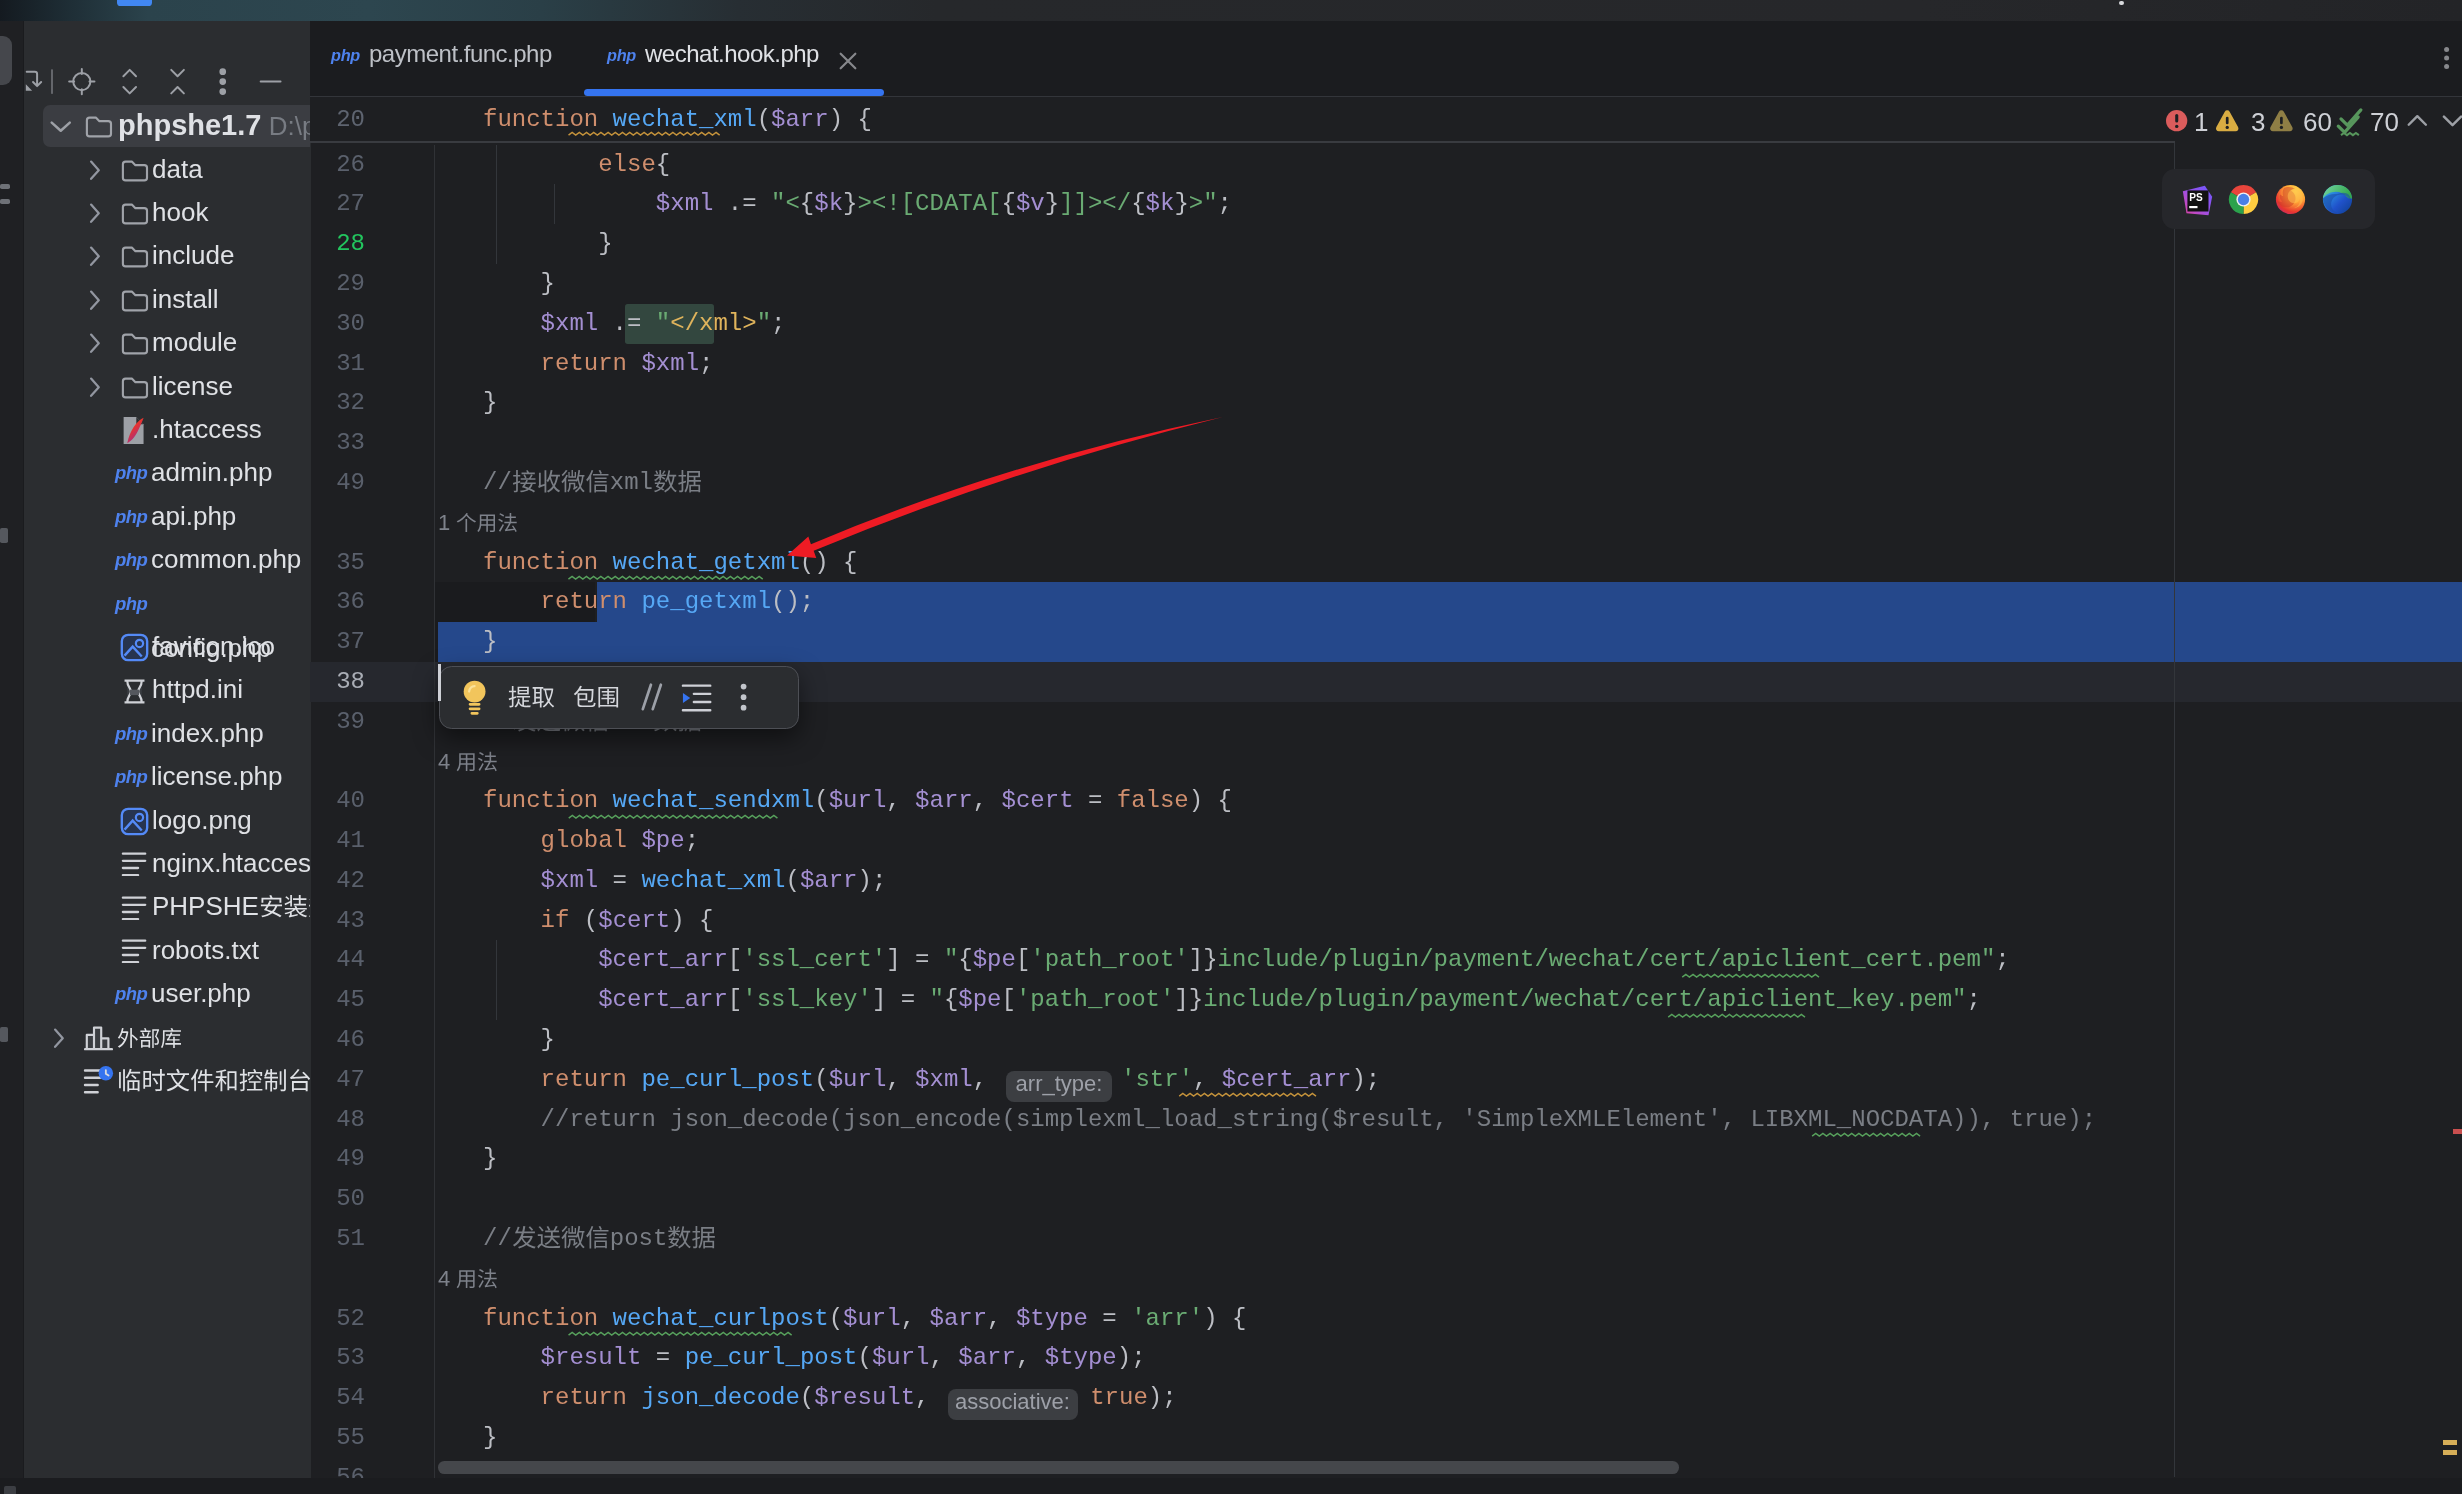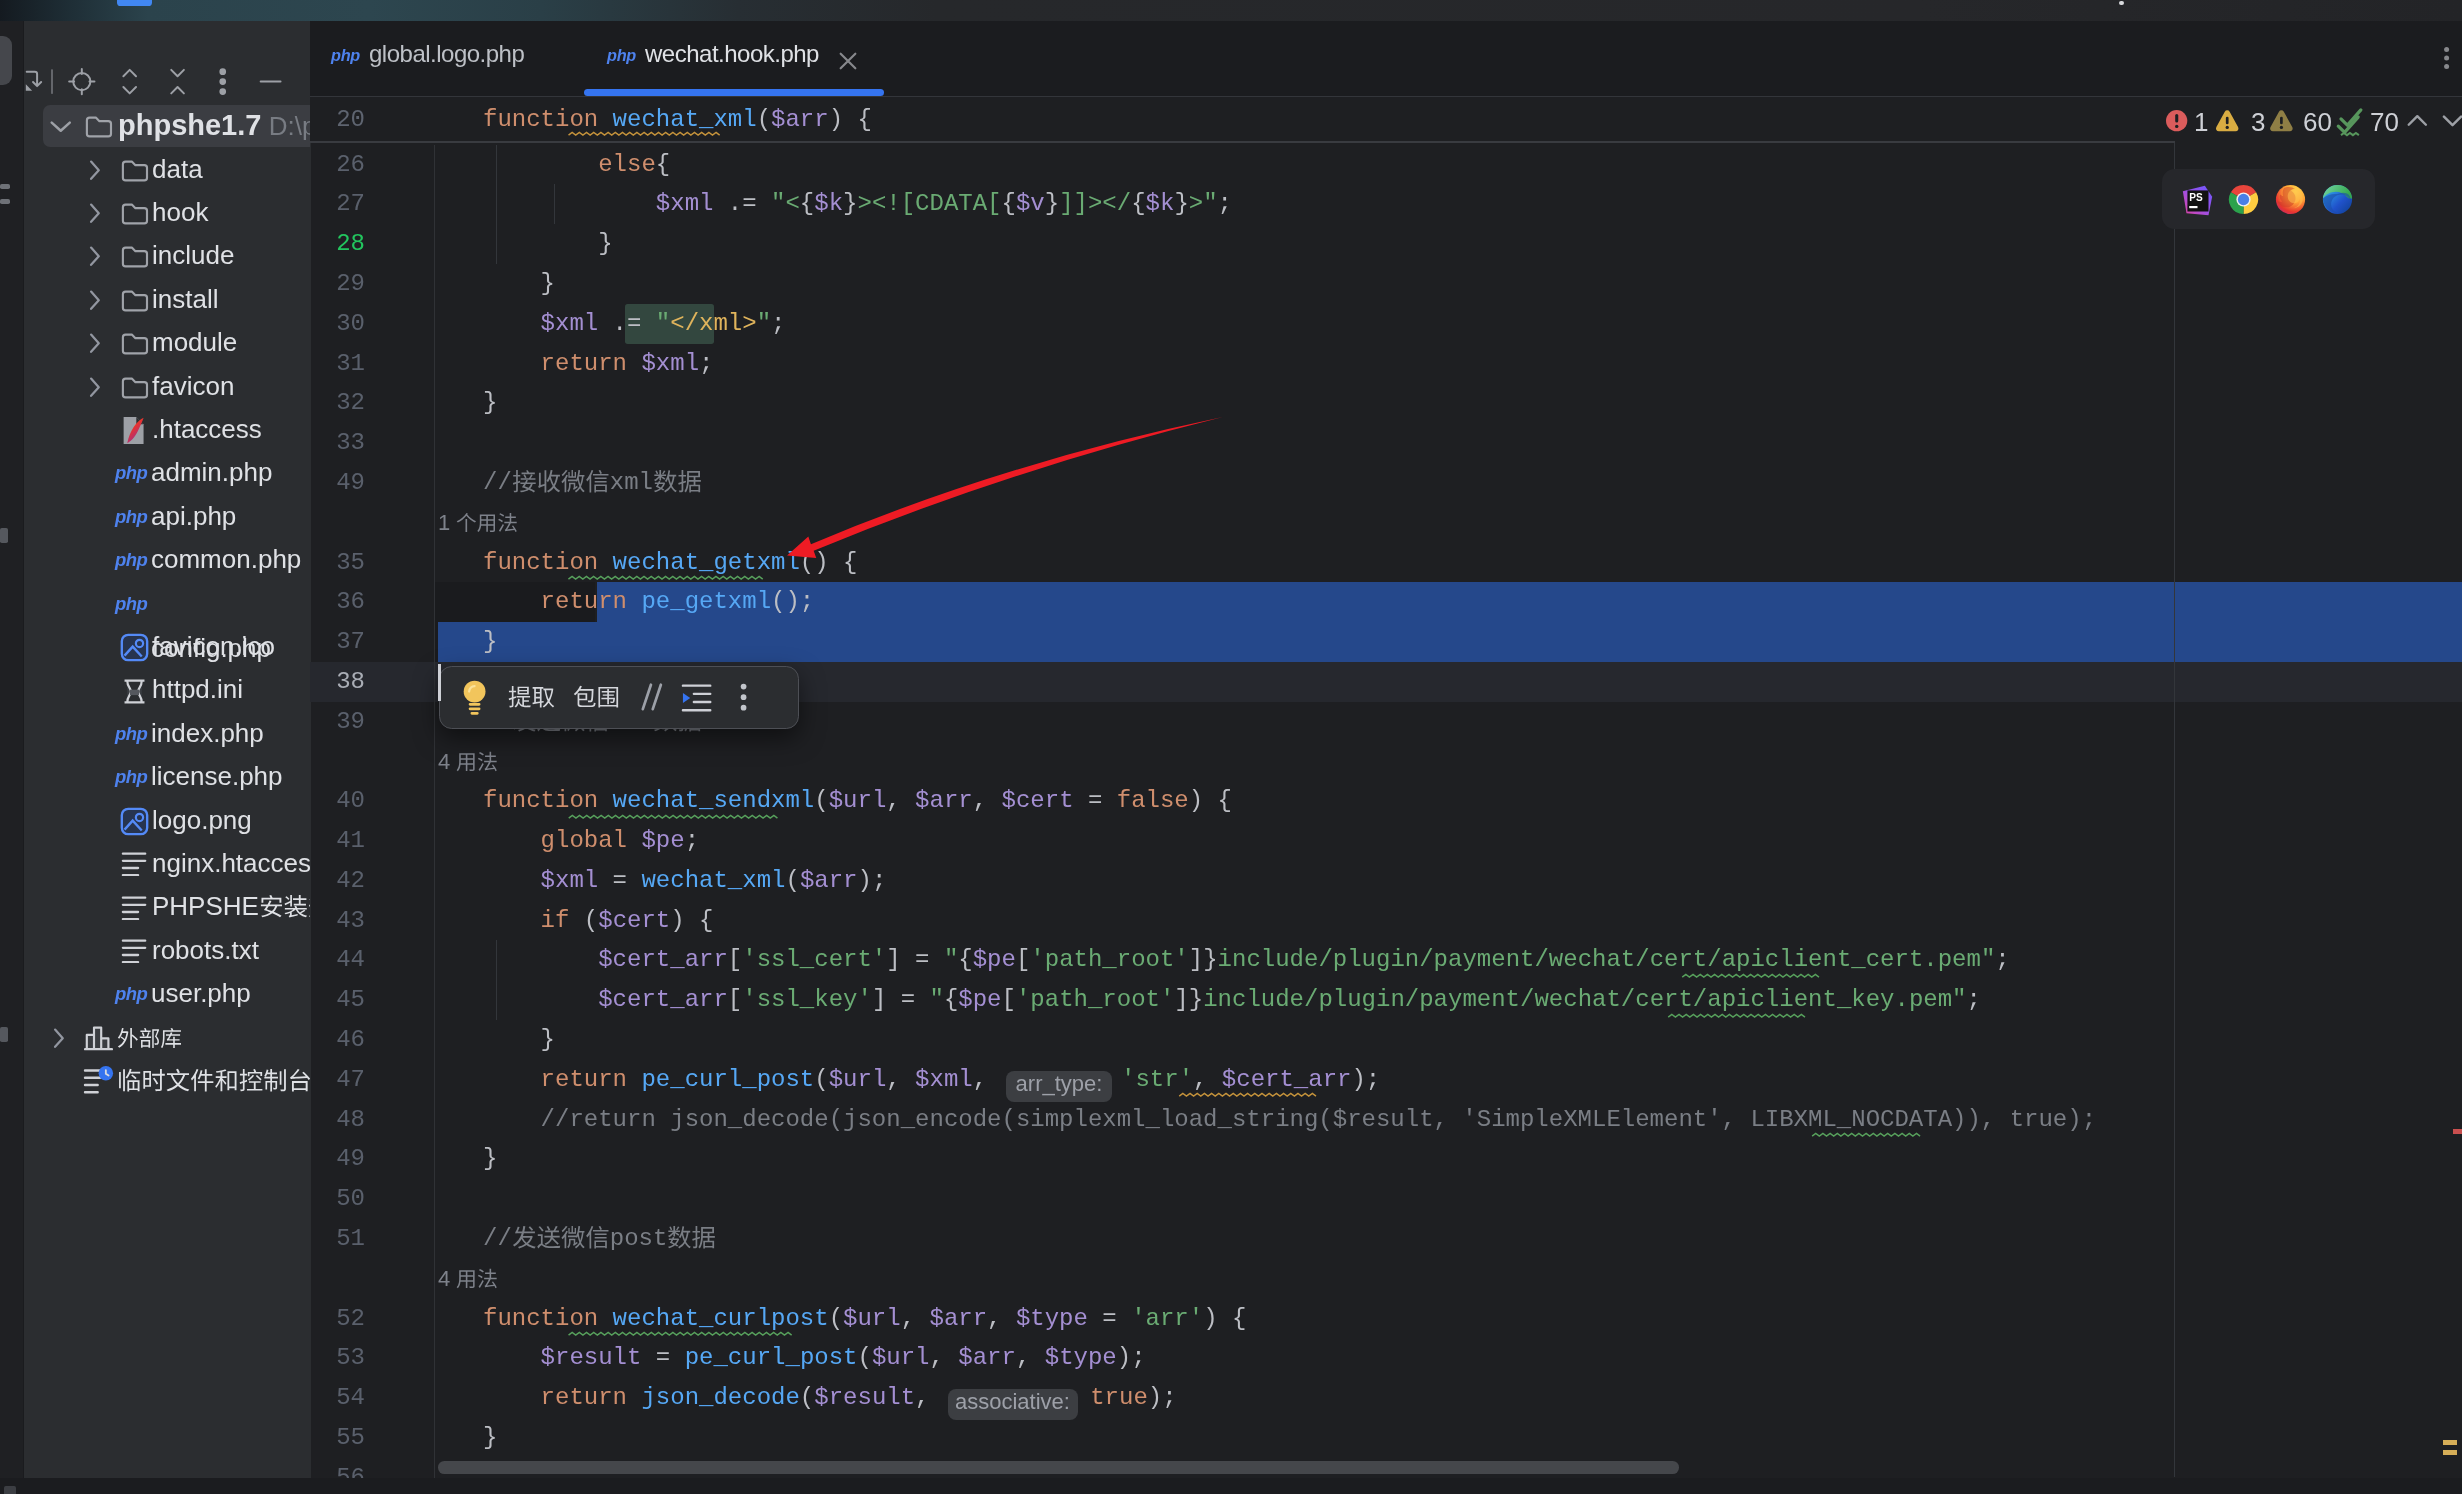--- a/index.html
+++ b/index.html
@@ -217,7 +217,7 @@
 <div class="abs" style="left:310px;top:21px;width:2152px;height:76px;background:#1B1C1F;"></div>
     <div class="abs" style="left:310px;top:96px;width:2152px;height:1.8px;background:#33353A;"></div>
     <div class="abs" style="left:331px;top:46px;width:36px;font:italic bold 16.3px 'Liberation Sans';color:#4E82EE;letter-spacing:-0.3px;">php</div>
-    <div class="abs" style="left:369px;top:40px;font:24px 'Liberation Sans';color:#BDC0C6;letter-spacing:-0.5px;">global.logo.php</div>
+    <div class="abs" style="left:369px;top:40px;font:24px 'Liberation Sans';color:#BDC0C6;letter-spacing:-0.5px;">payment.func.php</div>
     <div class="abs" style="left:607px;top:46px;width:36px;font:italic bold 16.3px 'Liberation Sans';color:#4E82EE;letter-spacing:-0.3px;">php</div>
     <div class="abs" style="left:645px;top:40px;font:24px 'Liberation Sans';color:#DFE1E5;letter-spacing:-0.5px;">wechat.hook.php</div>
     <svg class="abs" style="left:837px;top:50px" width="22" height="22" stroke="#87888C" stroke-width="2.4" stroke-linecap="round" viewBox="0 0 24 24">

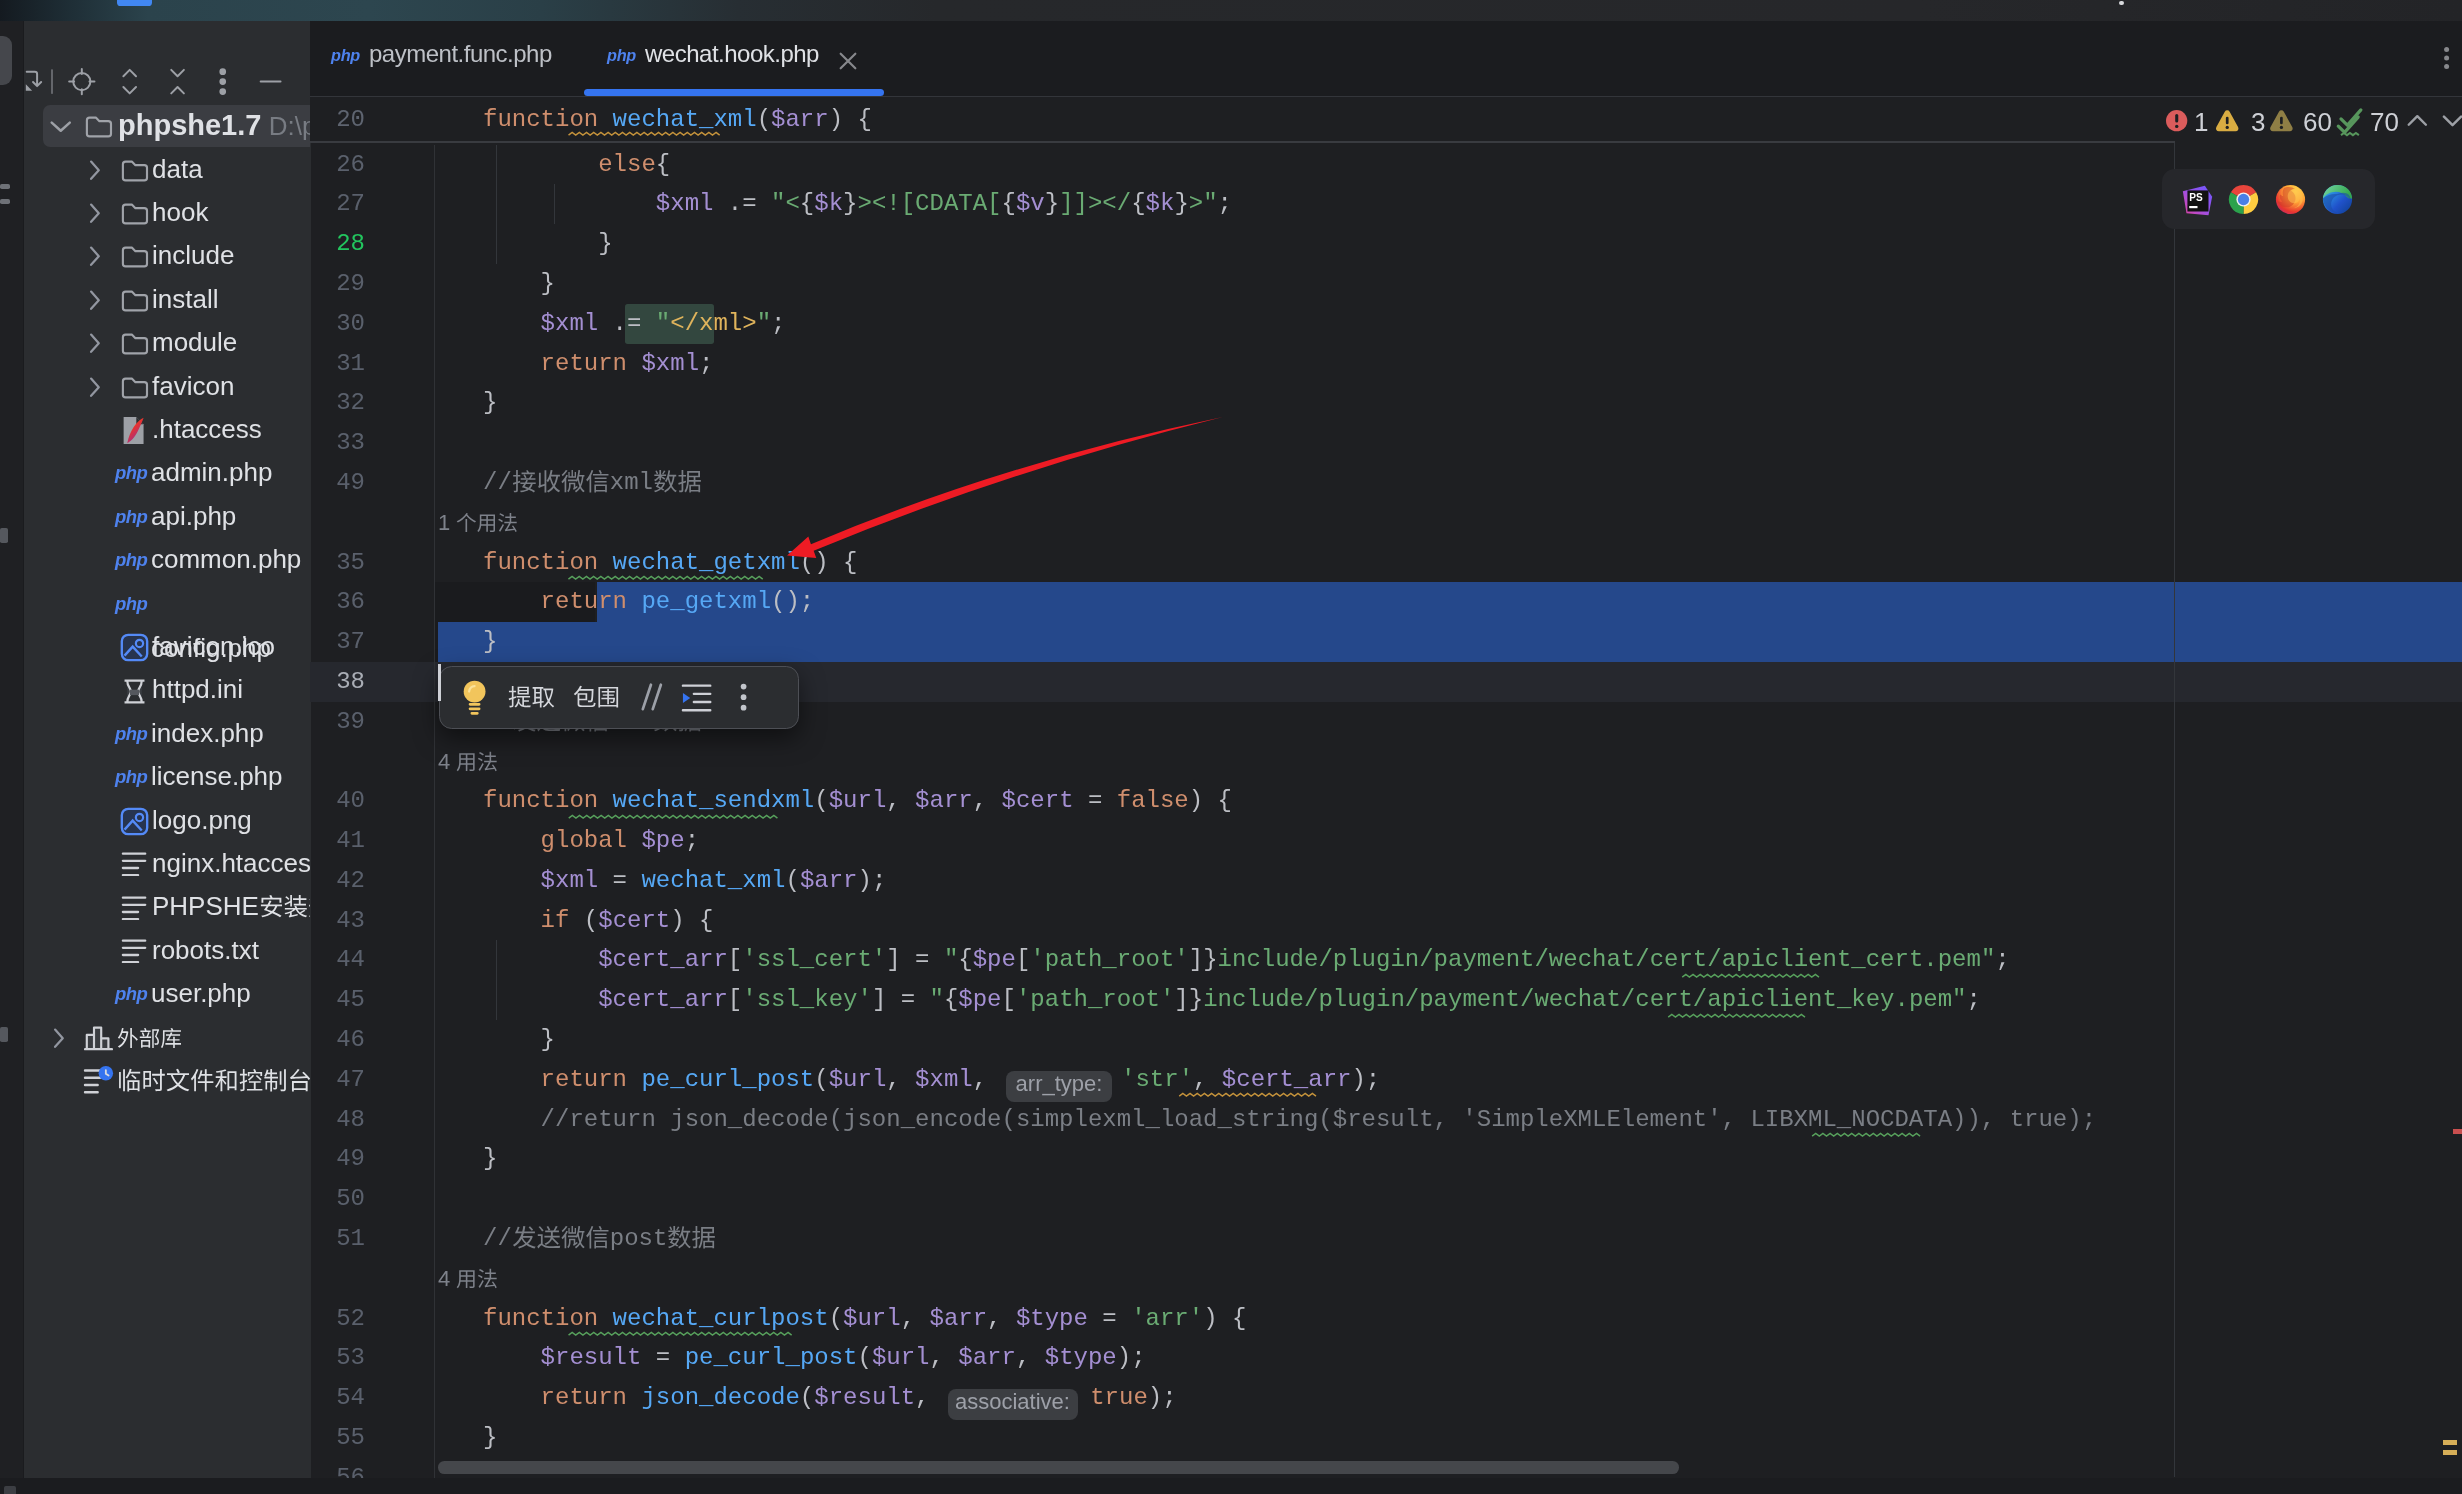--- a/index.html
+++ b/index.html
@@ -124,7 +124,7 @@
       <svg class="abs" style="left:120px;top:354px" width="29" height="25" fill="none" stroke="#A0A3A9" stroke-width="2.4" stroke-linejoin="round" viewBox="0 0 32 28">
         <path d="M3 7 a3 3 0 0 1 3 -3 l7 0 l4 4 l10 0 a3 3 0 0 1 3 3 l0 11 a3 3 0 0 1 -3 3 l-21 0 a3 3 0 0 1 -3 -3 z"></path>
       </svg>
-      <div class="tree" style="left:152px;top:344px;">favicon</div>
+      <div class="tree" style="left:152px;top:344px;">license</div>
       <svg class="abs" style="left:120px;top:394px" width="29" height="31" fill="none" viewBox="0 0 32 34">
 <defs>
           <linearGradient id="fg" x1="0" y1="0" x2="0.6" y2="1">

